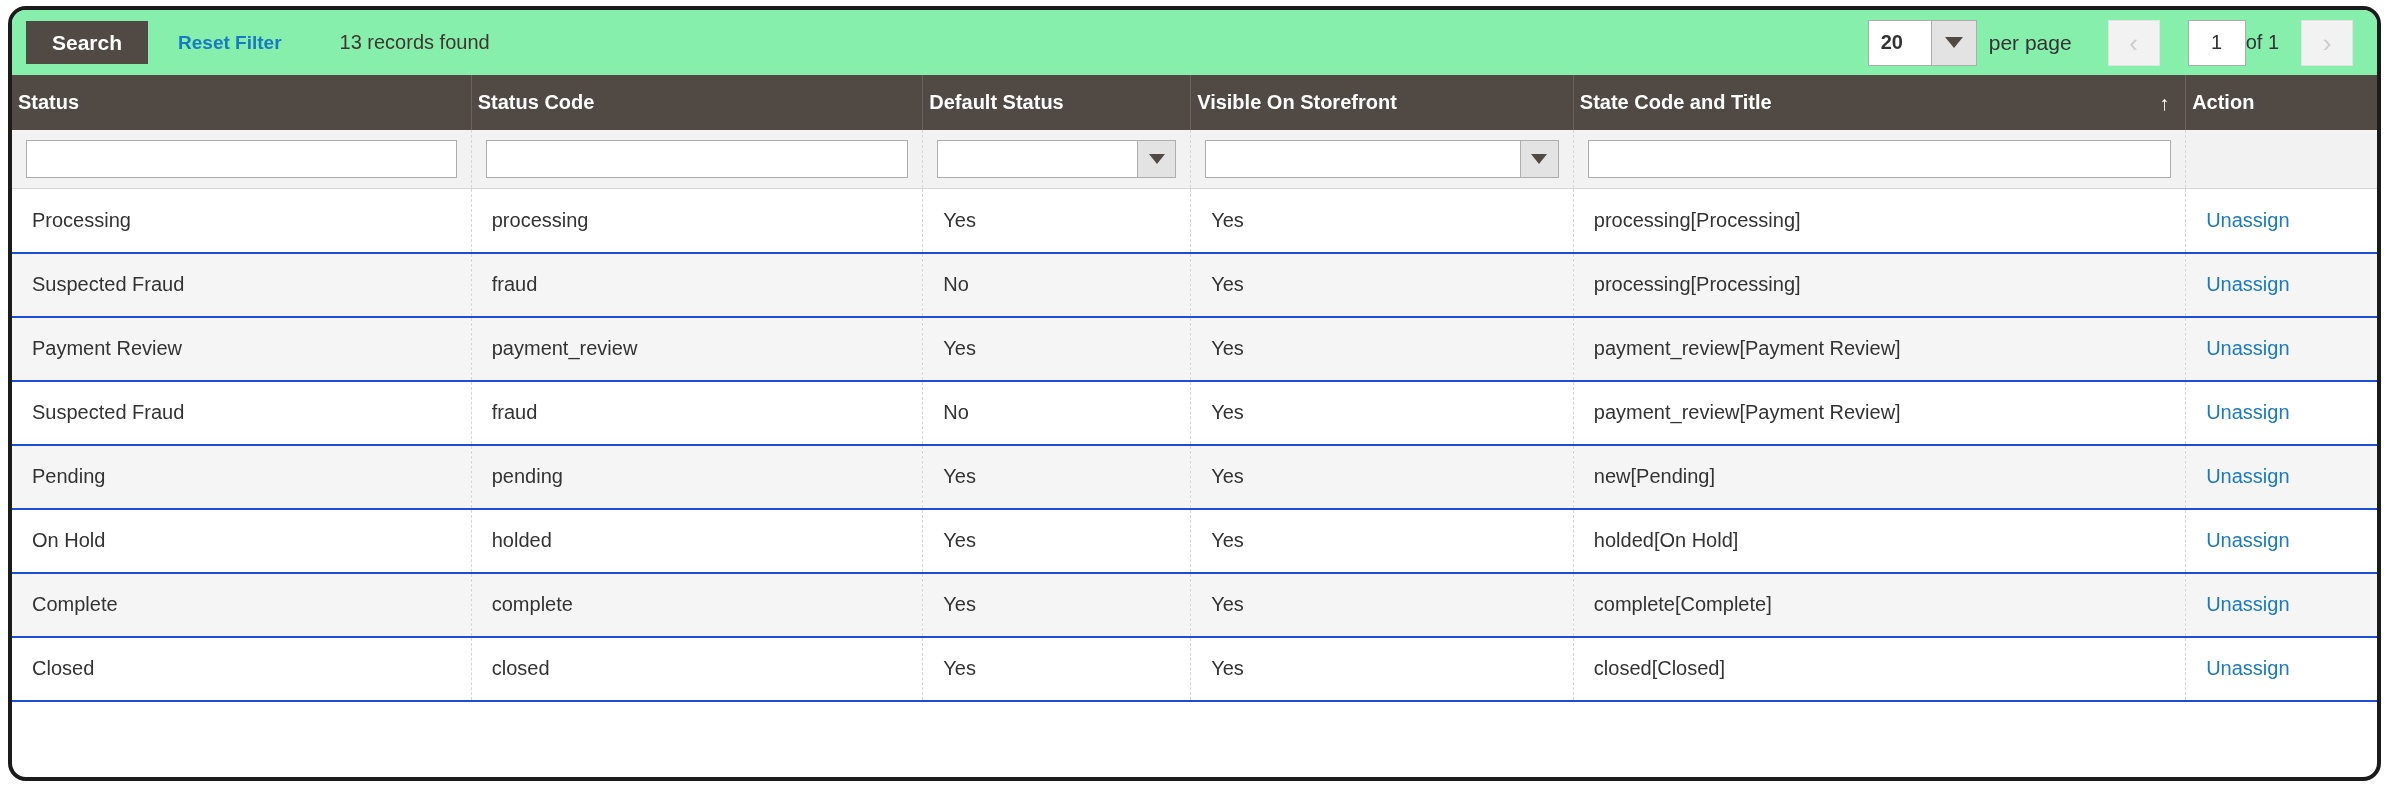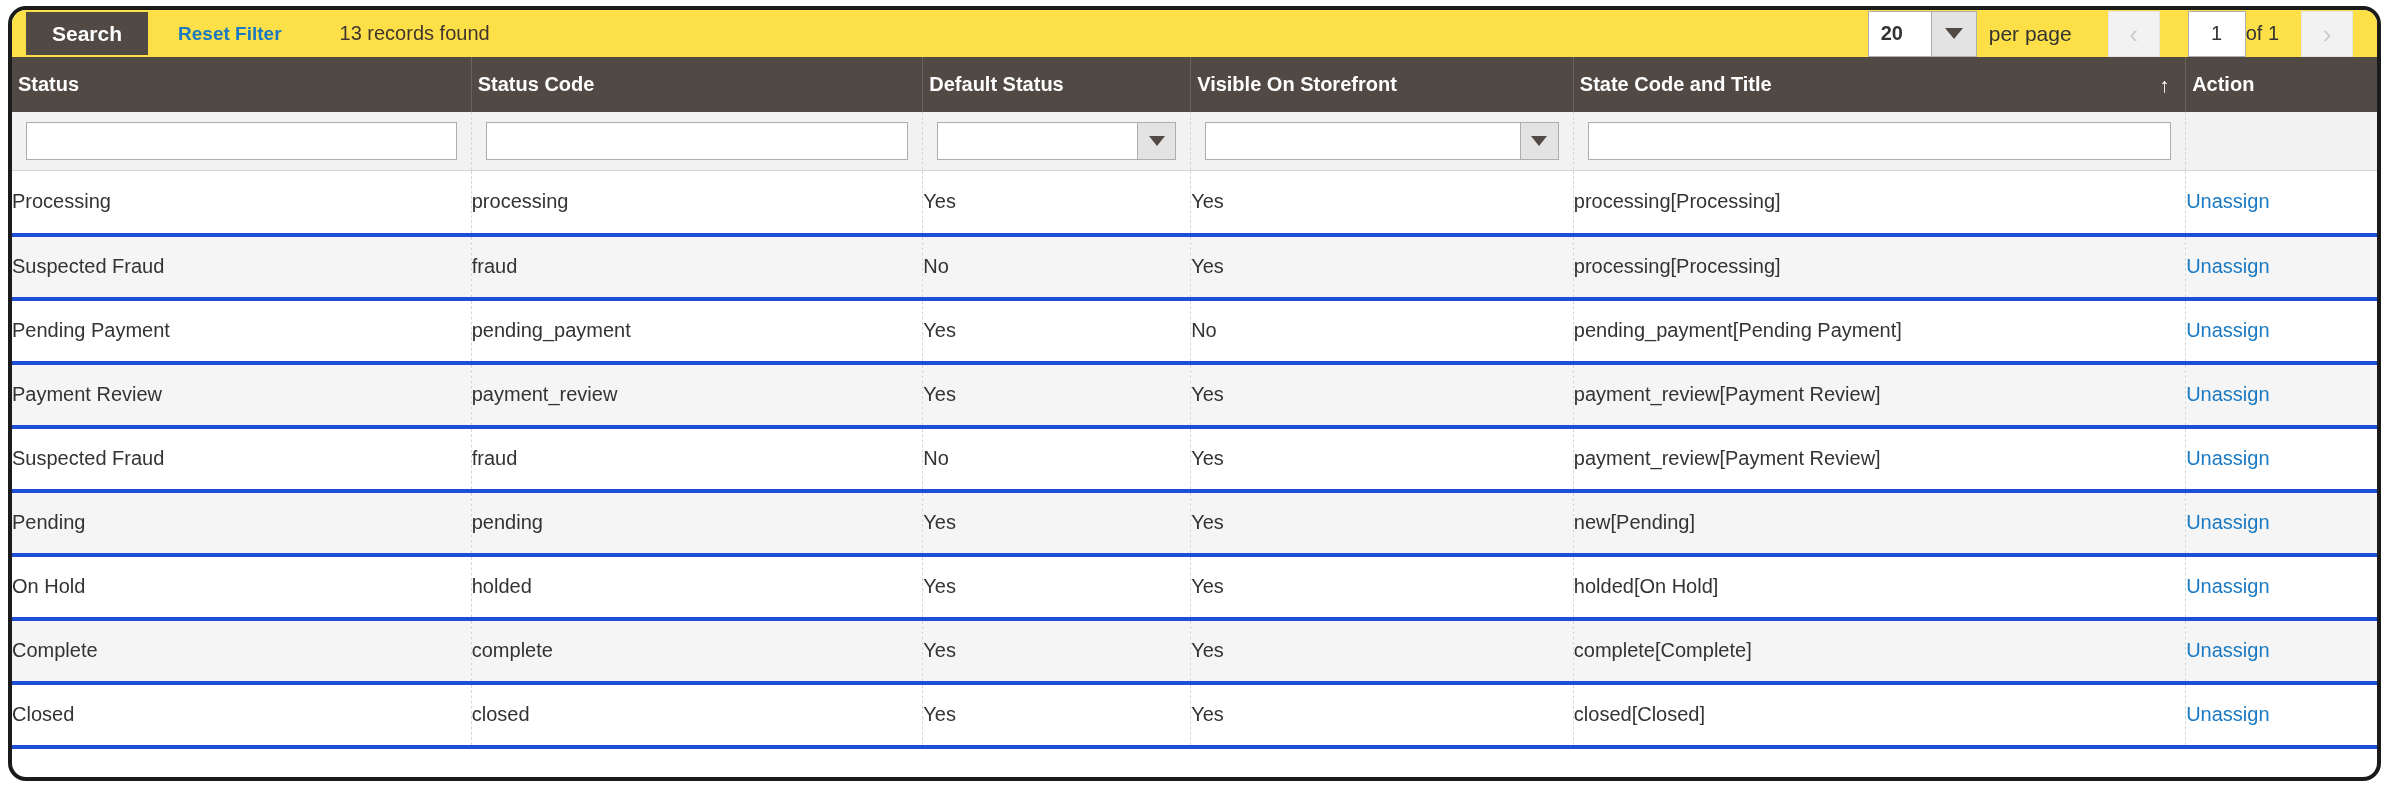--- a/index.html
+++ b/index.html
@@ -27,8 +27,8 @@
   
   #toolbar {
     position: relative;
-    height: 47px;
-    background: #fde047;
+    height: 65px;
+    background: #86efac;
     display: flex;
     align-items: center;
     padding: 0 24px 0 14px;

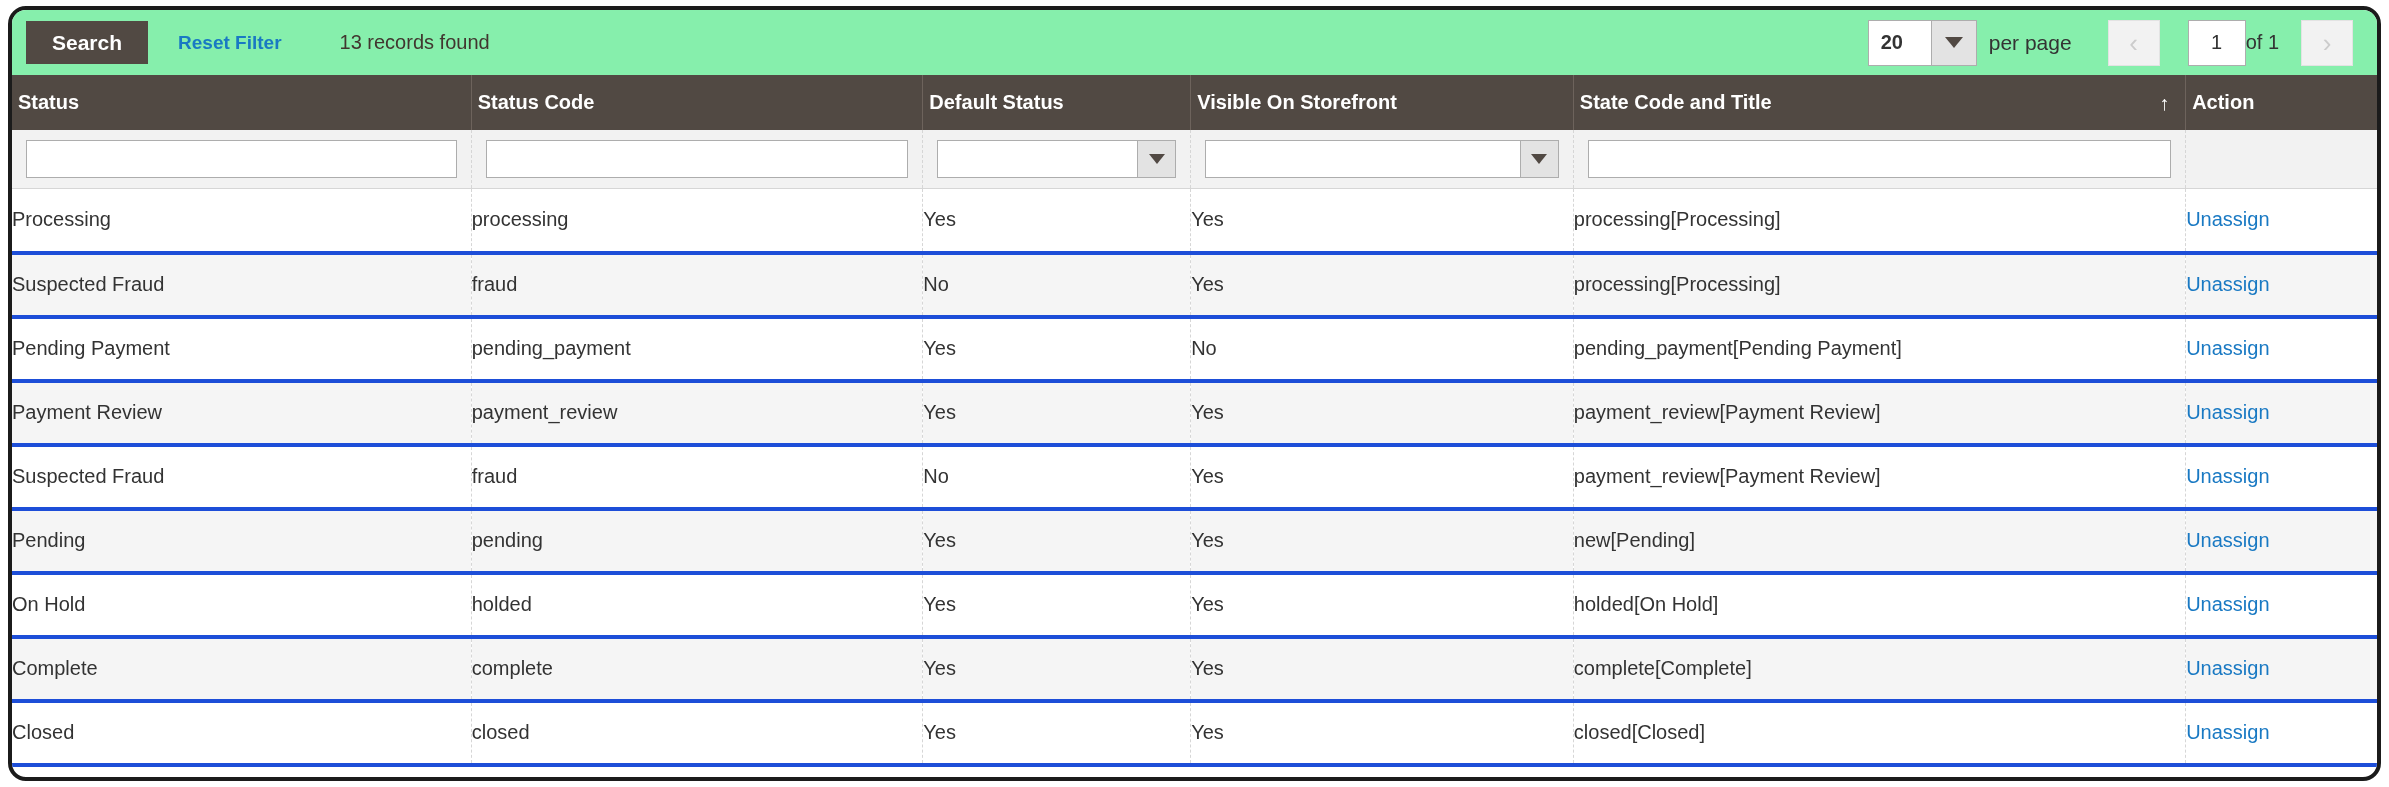--- a/index.html
+++ b/index.html
@@ -204,10 +204,10 @@
   tbody tr.data-row td {
     font-size: 20px;
     color: #333333;
-    padding: 16px 0;
+    padding: 16px 20px;
     height: 64px;
     border-right: 1px dashed #d6d6d6;
-    border-bottom: 4px solid #1d4ed8;
+    border-bottom: 2px solid #1d4ed8;
     white-space: nowrap;
     overflow: hidden;
     text-overflow: ellipsis;

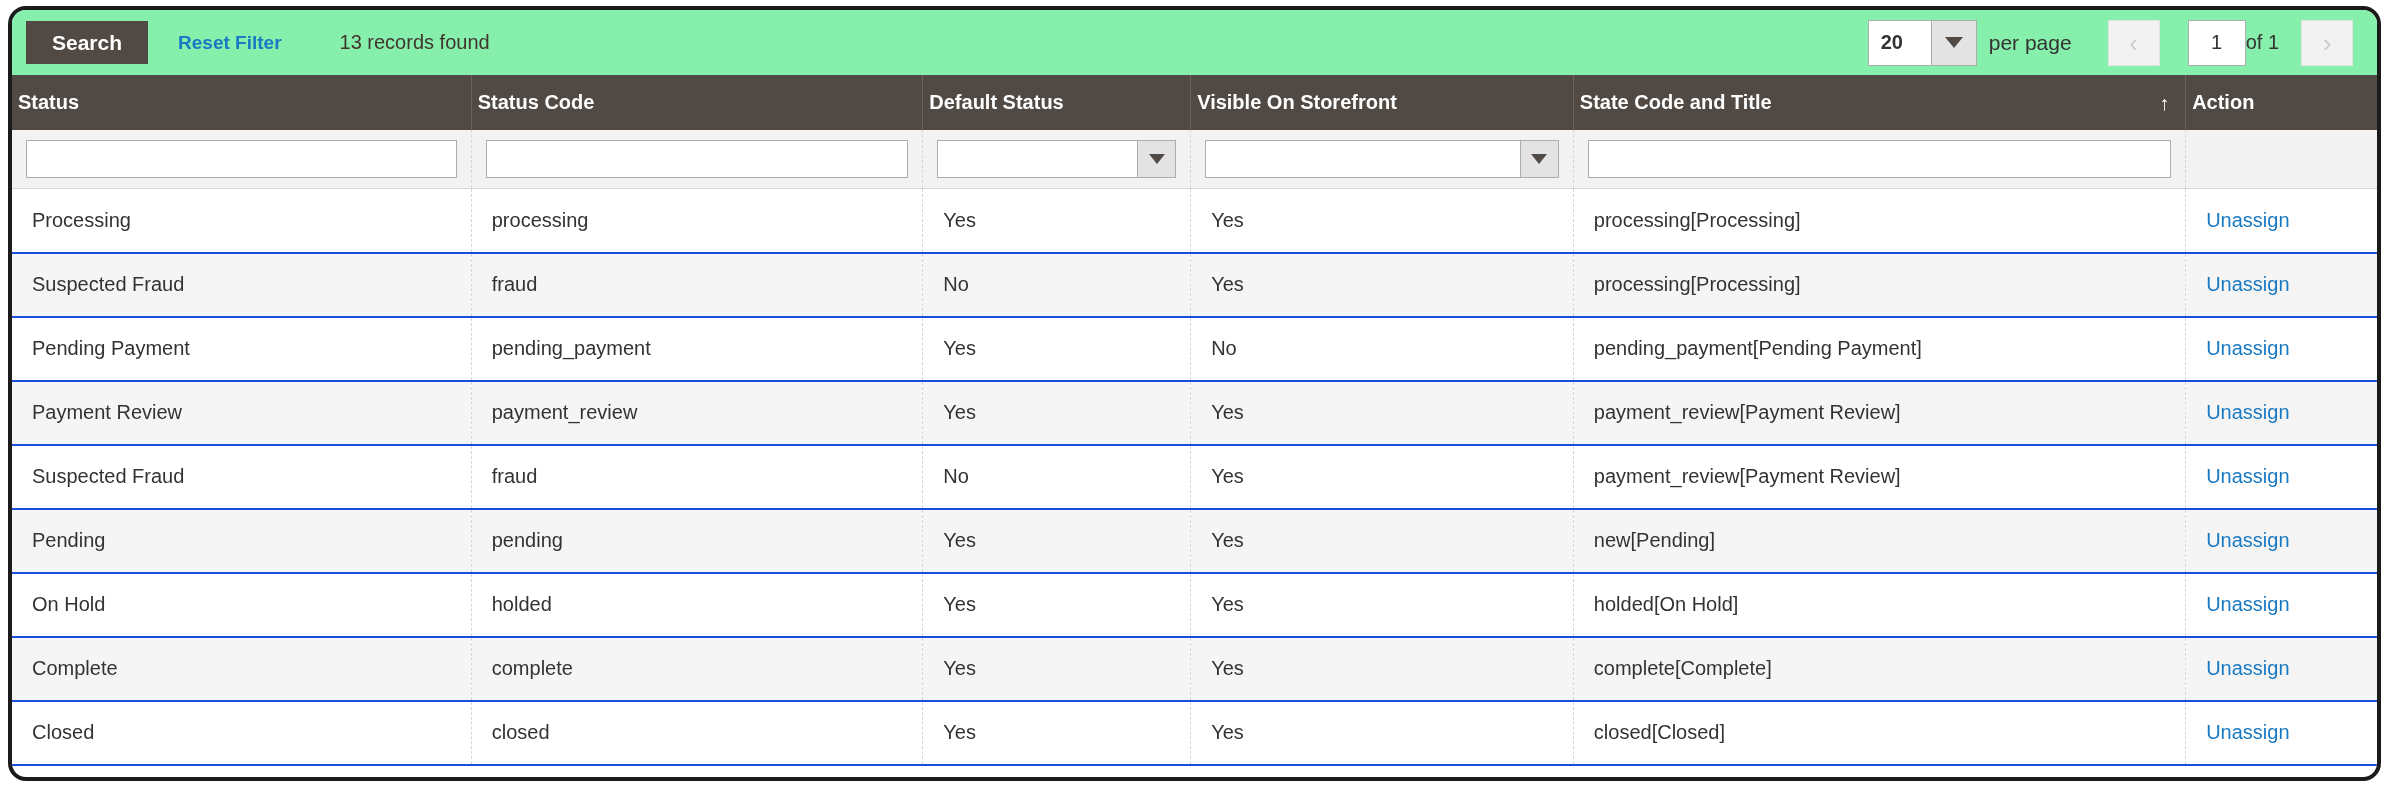--- a/index.html
+++ b/index.html
@@ -324,14 +324,6 @@
           <td>processing[Processing]</td>
           <td><a class="unassign">Unassign</a></td>
         </tr>
-        <tr class="data-row odd">
-          <td>Pending Payment</td>
-          <td>pending_payment</td>
-          <td>Yes</td>
-          <td>No</td>
-          <td>pending_payment[Pending Payment]</td>
-          <td><a class="unassign">Unassign</a></td>
-        </tr>
         <tr class="data-row even">
           <td>Payment Review</td>
           <td>payment_review</td>

